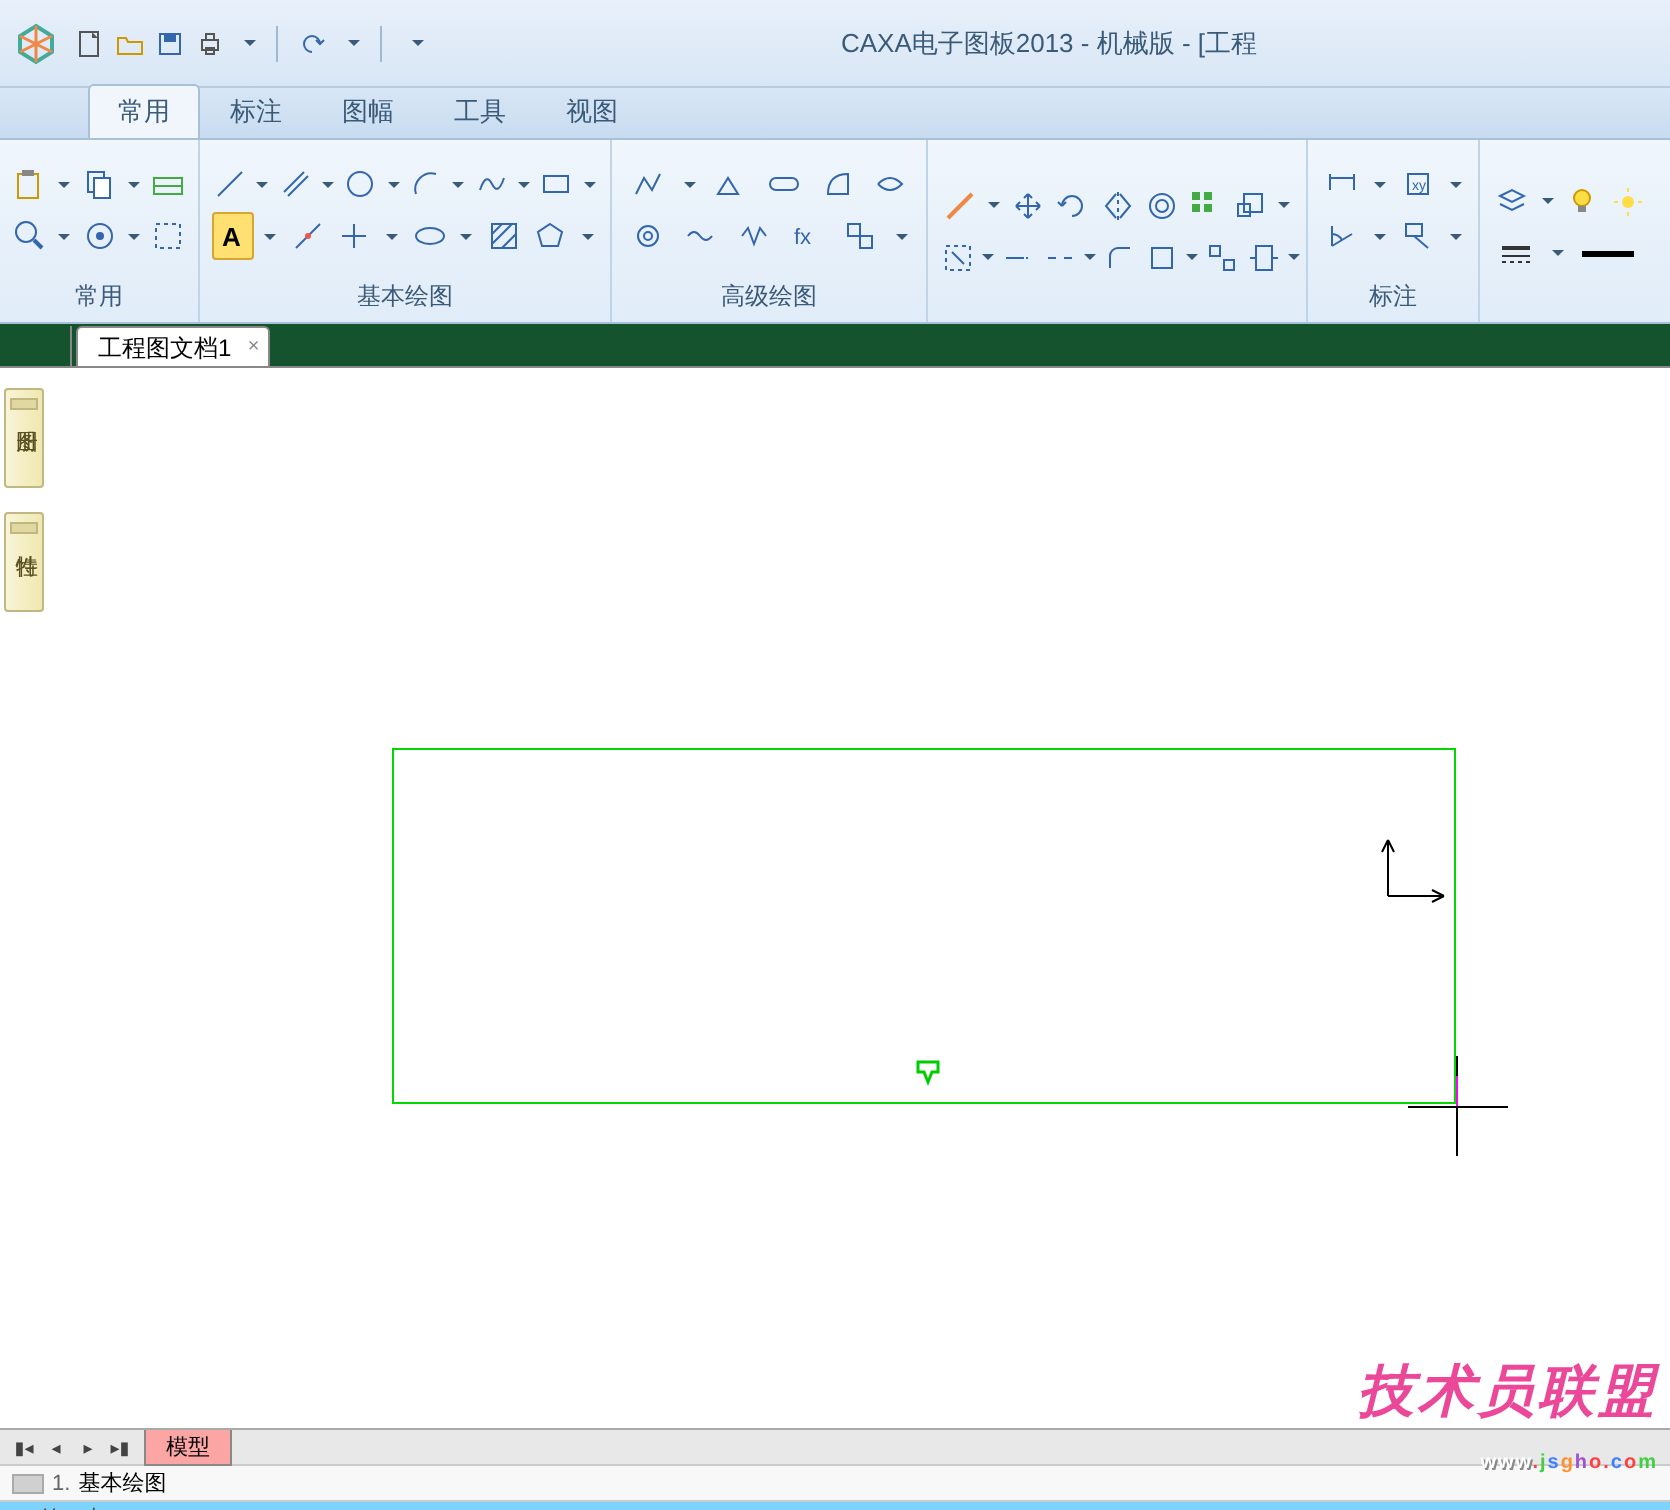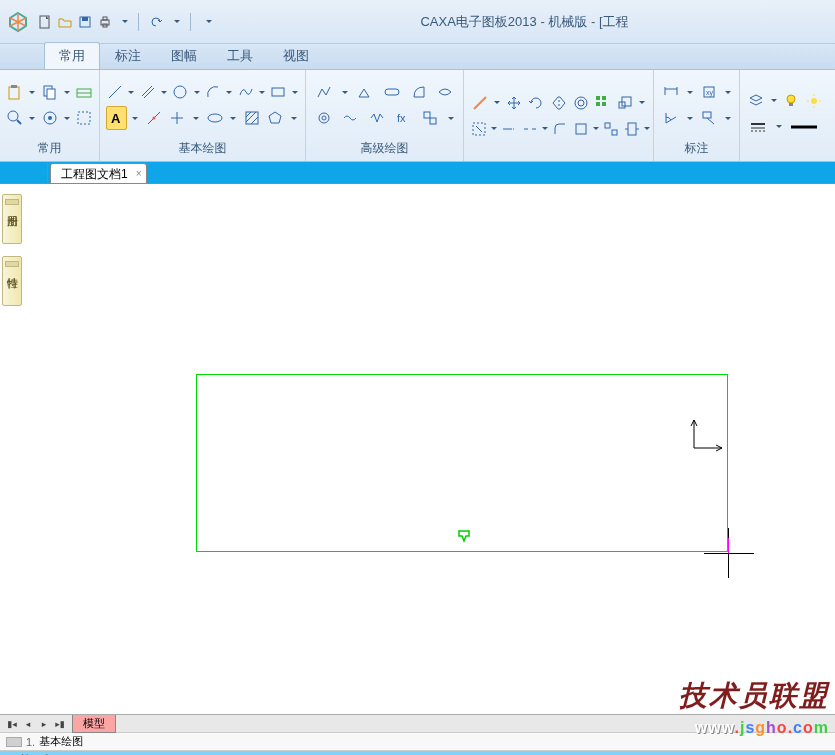--- a/index.html
+++ b/index.html
@@ -27,7 +27,7 @@
 .rbtn-yellow { background: #ffe070; border: 1px solid #d4a830; }
 .dd-arrow { width: 0; height: 0; border-left: 3px solid transparent; border-right: 3px solid transparent; border-top: 3px solid #3a5a7a; }
 
-.doc-tab-strip { height: 22px; background: #0ea5e9; display: flex; align-items: flex-end; padding-left: 40px; border-bottom: 1px solid #888; }
+.doc-tab-strip { height: 22px; background: #14532d; display: flex; align-items: flex-end; padding-left: 28px; border-bottom: 1px solid #888; }
 .doc-tab-spacer { width: 8px; height: 20px; border-right: 1px solid #888; margin-right: 2px; }
 .doc-tab { height: 20px; padding: 2px 18px 0 10px; font-size: 12px; background: #fff; border: 1px solid #888; border-bottom: none; border-radius: 3px 3px 0 0; position: relative; cursor: pointer; }
 .doc-tab-close { position: absolute; right: 4px; top: 4px; font-size: 10px; color: #888; cursor: pointer; }

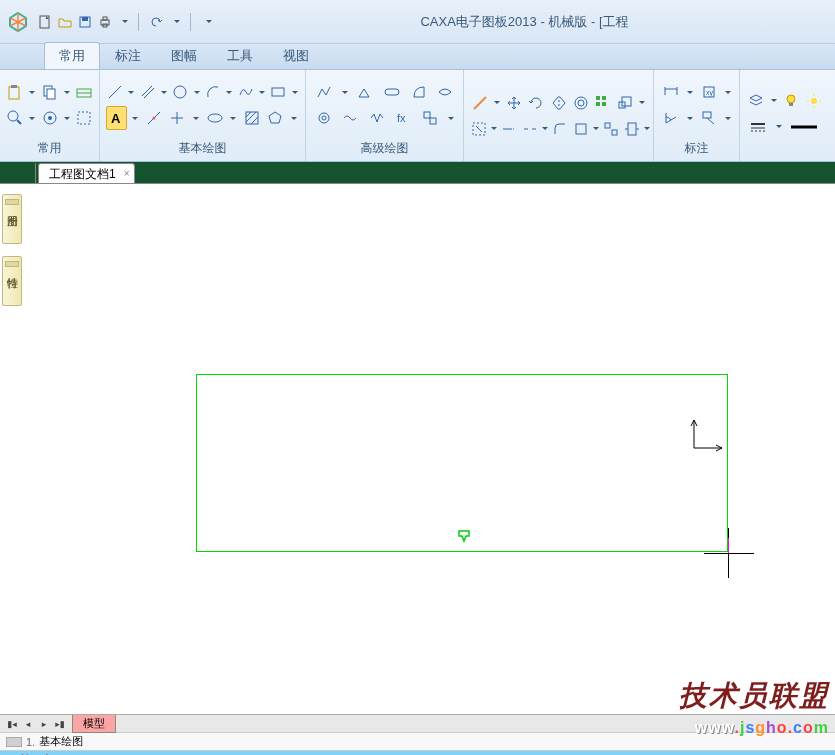--- a/index.html
+++ b/index.html
@@ -59,7 +59,7 @@
 .statusbar { height: 18px; background: #7dd3fc; border-top: 1px solid #ccc; display: flex; align-items: center; font-size: 11px; padding-left: 20px; color: #444; }
 .status-grip { width: 16px; height: 10px; background: #d0d0d0; border: 1px solid #aaa; margin-right: 4px; }
 
-.watermark1 { position: absolute; right: 6px; bottom: 40px; font-size: 28px; font-weight: bold; font-style: italic; color: #7f1d1d; text-shadow: 2px 2px 0 #fff, -1px -1px 0 #fff; letter-spacing: 2px; pointer-events: none; }
+.watermark1 { position: absolute; right: 6px; bottom: 40px; font-size: 28px; font-weight: bold; font-style: italic; color: #ec4899; text-shadow: 2px 2px 0 #fff, -1px -1px 0 #fff; letter-spacing: 2px; pointer-events: none; }
 .watermark2 { position: absolute; right: 6px; bottom: 18px; font-size: 16px; font-weight: bold; letter-spacing: 1px; pointer-events: none; font-family: Arial; }
 .wm-w { color: #fff; text-shadow: 1px 1px 0 #888; }
 .wm-dot { color: #ff4040; }

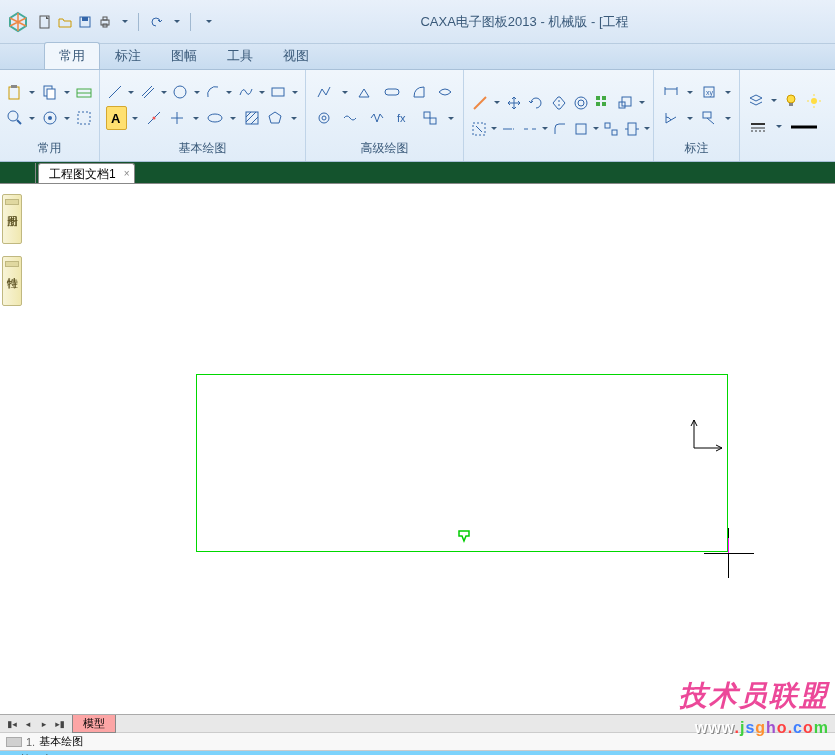--- a/index.html
+++ b/index.html
@@ -60,7 +60,7 @@
 .status-grip { width: 16px; height: 10px; background: #d0d0d0; border: 1px solid #aaa; margin-right: 4px; }
 
 .watermark1 { position: absolute; right: 6px; bottom: 40px; font-size: 28px; font-weight: bold; font-style: italic; color: #ec4899; text-shadow: 2px 2px 0 #fff, -1px -1px 0 #fff; letter-spacing: 2px; pointer-events: none; }
-.watermark2 { position: absolute; right: 6px; bottom: 18px; font-size: 16px; font-weight: bold; letter-spacing: 1px; pointer-events: none; font-family: Arial; }
+.watermark2 { position: absolute; right: 6px; bottom: 18px; font-size: 10px; font-weight: bold; letter-spacing: 1px; pointer-events: none; font-family: Arial; }
 .wm-w { color: #fff; text-shadow: 1px 1px 0 #888; }
 .wm-dot { color: #ff4040; }
 .wm-j { color: #40d040; }

